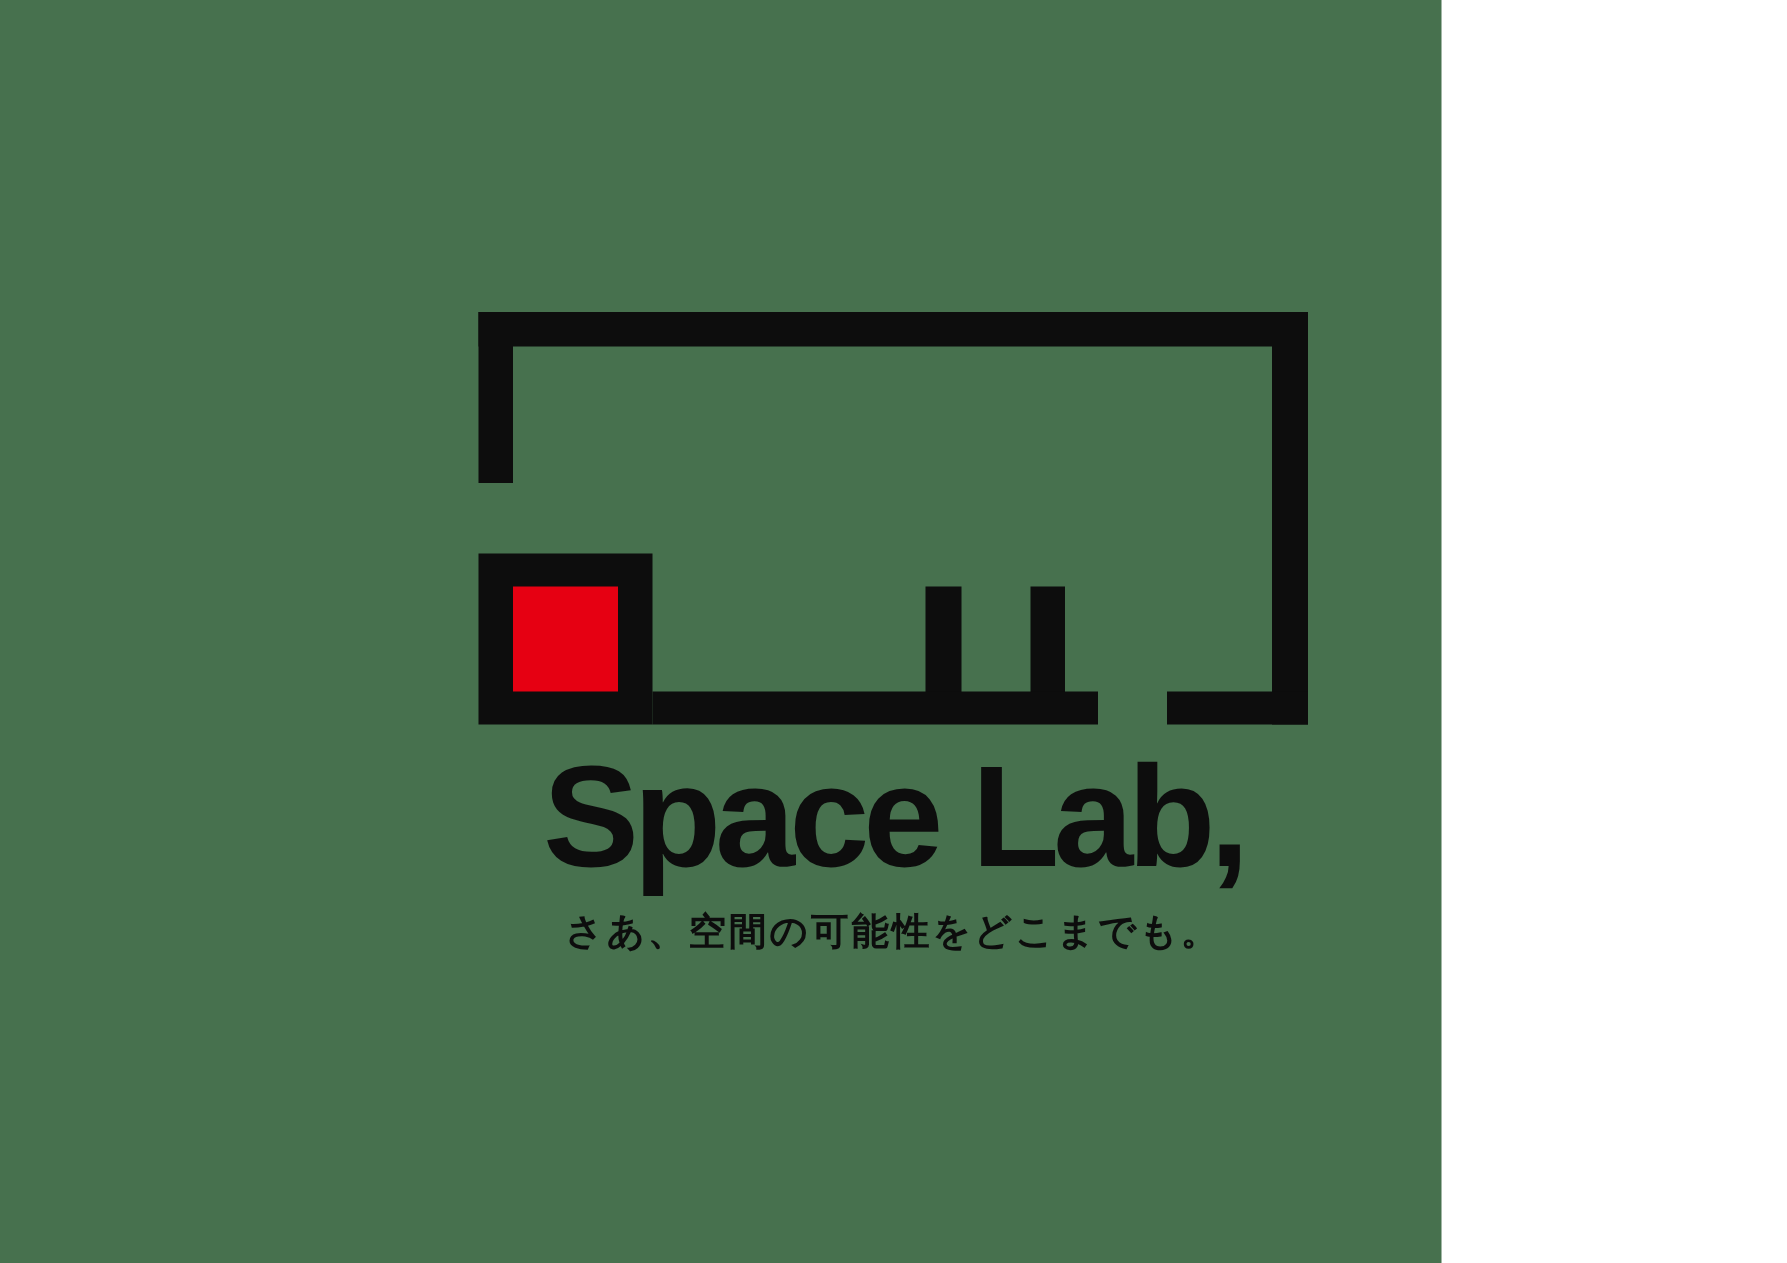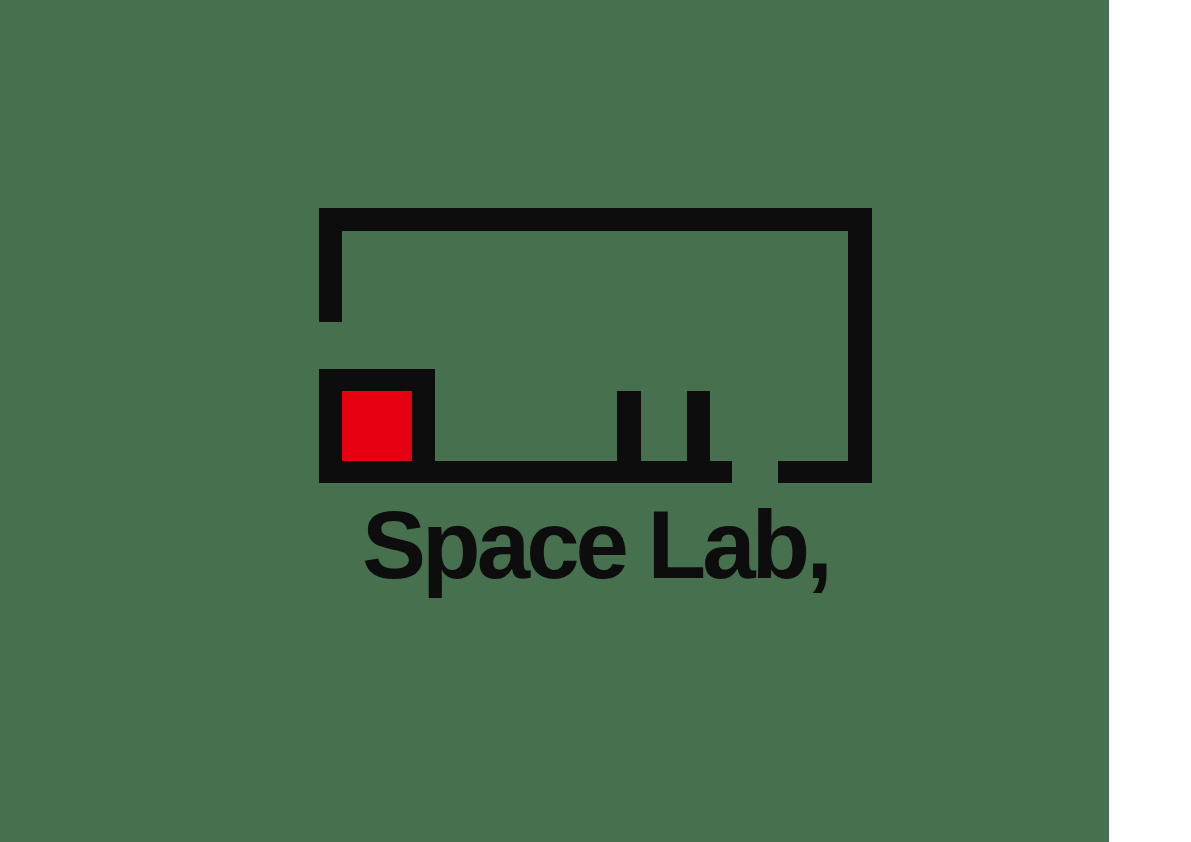--- a/index.html
+++ b/index.html
@@ -14,7 +14,7 @@
   }
   .canvas {
     position: relative;
-    width: 1109px; height: 842px;
+    width: 961px; height: 842px;
     background: var(--background);
     overflow: hidden;
   }

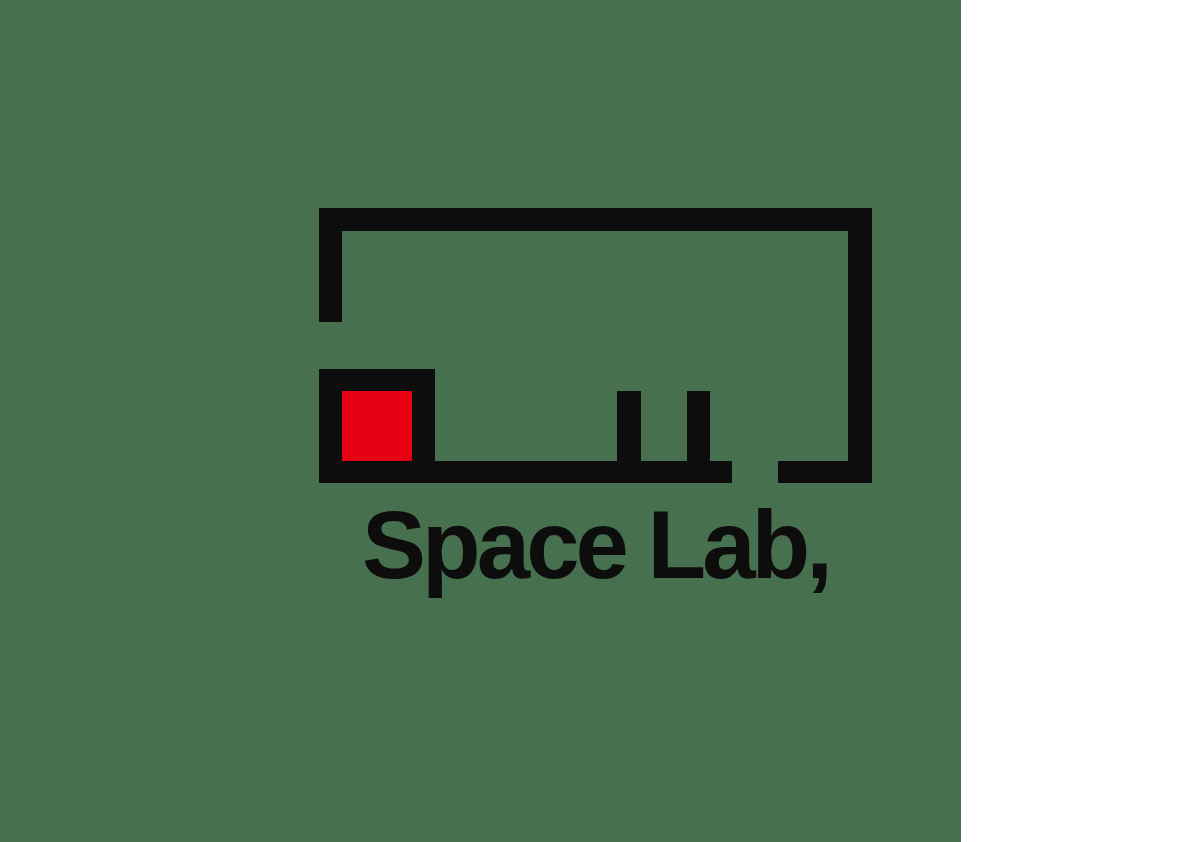--- a/index.html
+++ b/index.html
@@ -96,6 +96,7 @@
 
     <div class="wordmark">Space Lab,</div>
 
+    <div class="tagline">さあ、空間の可能性をどこまでも。</div>
 
   </div>
 </div>

